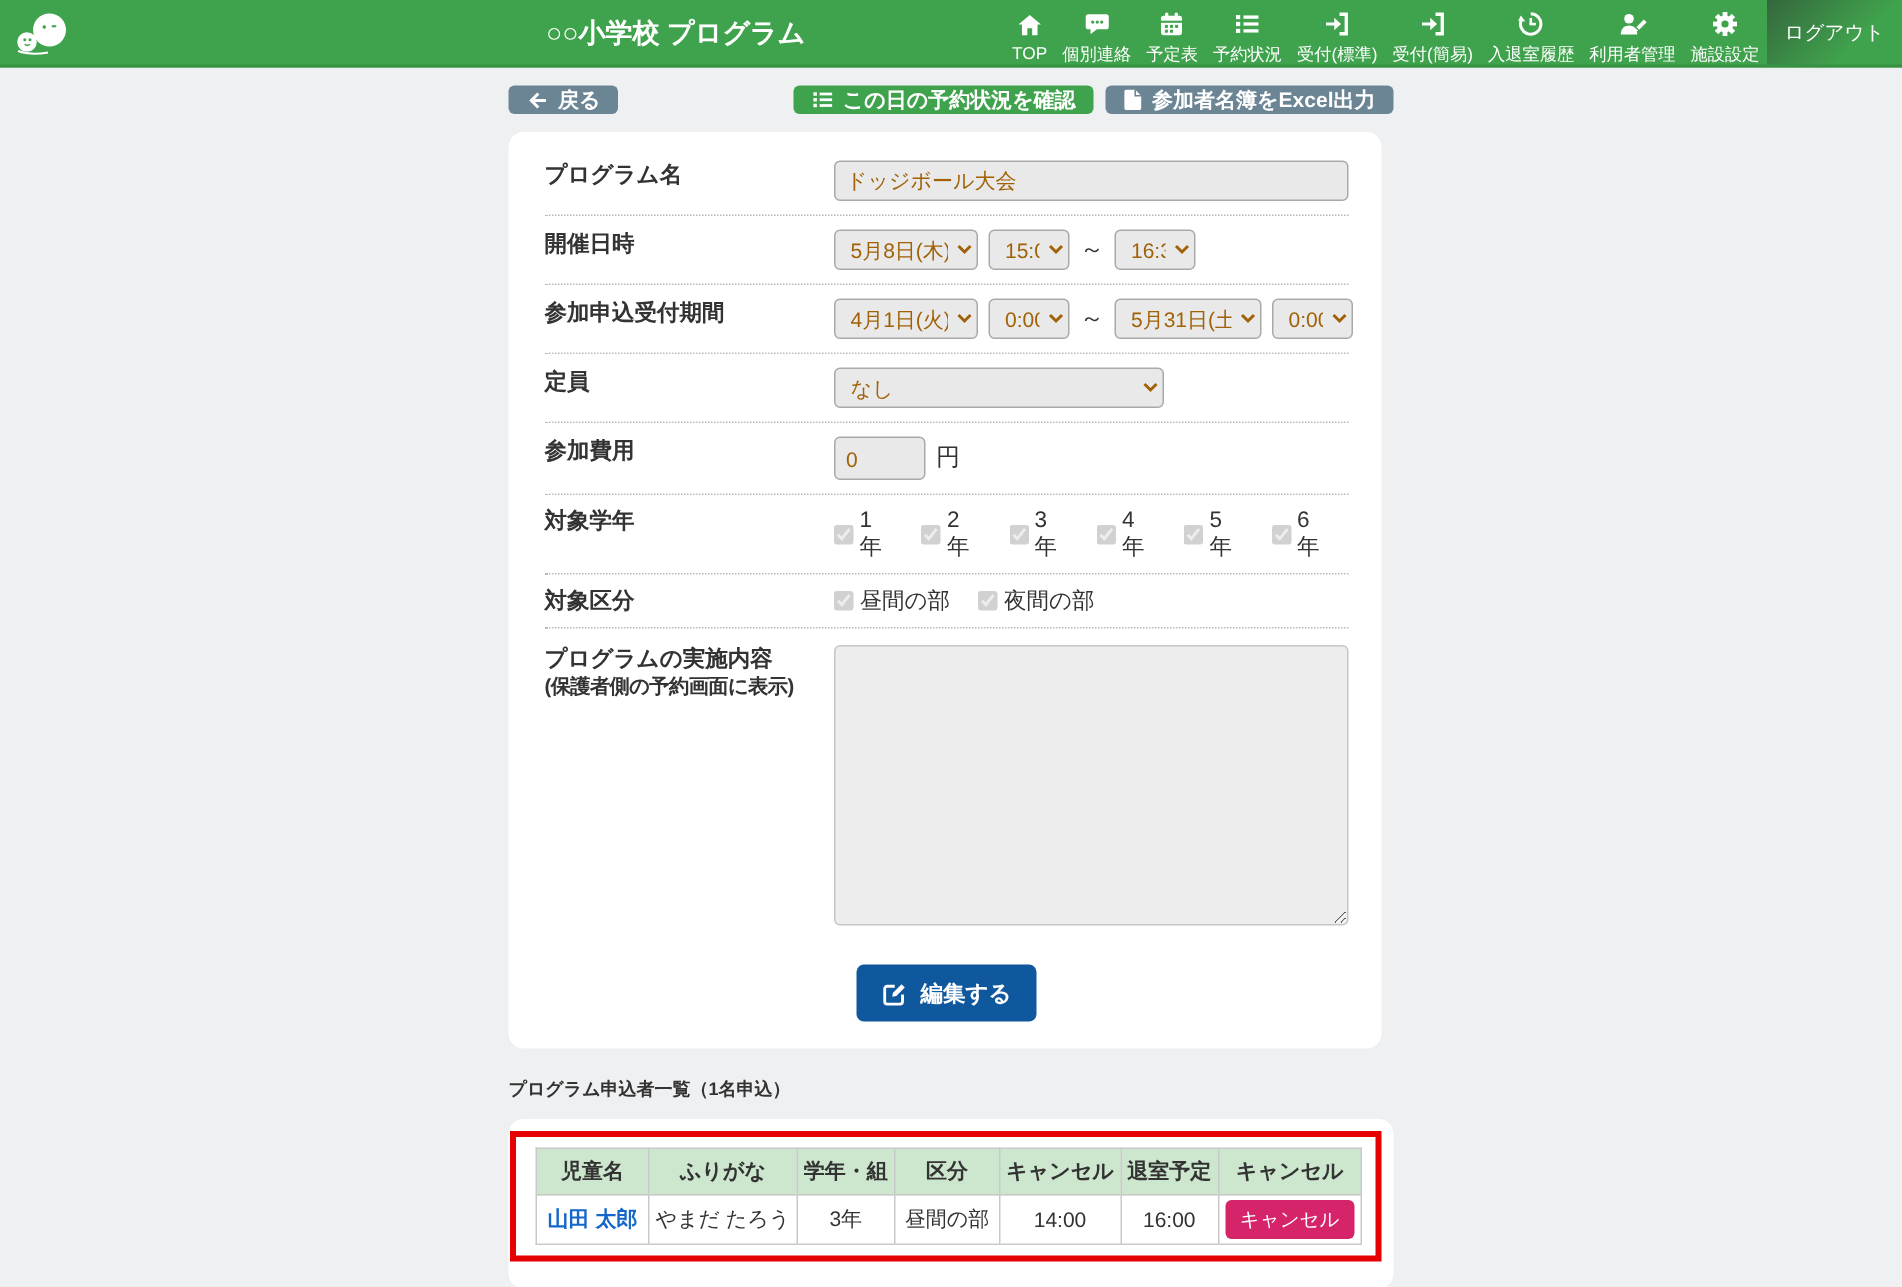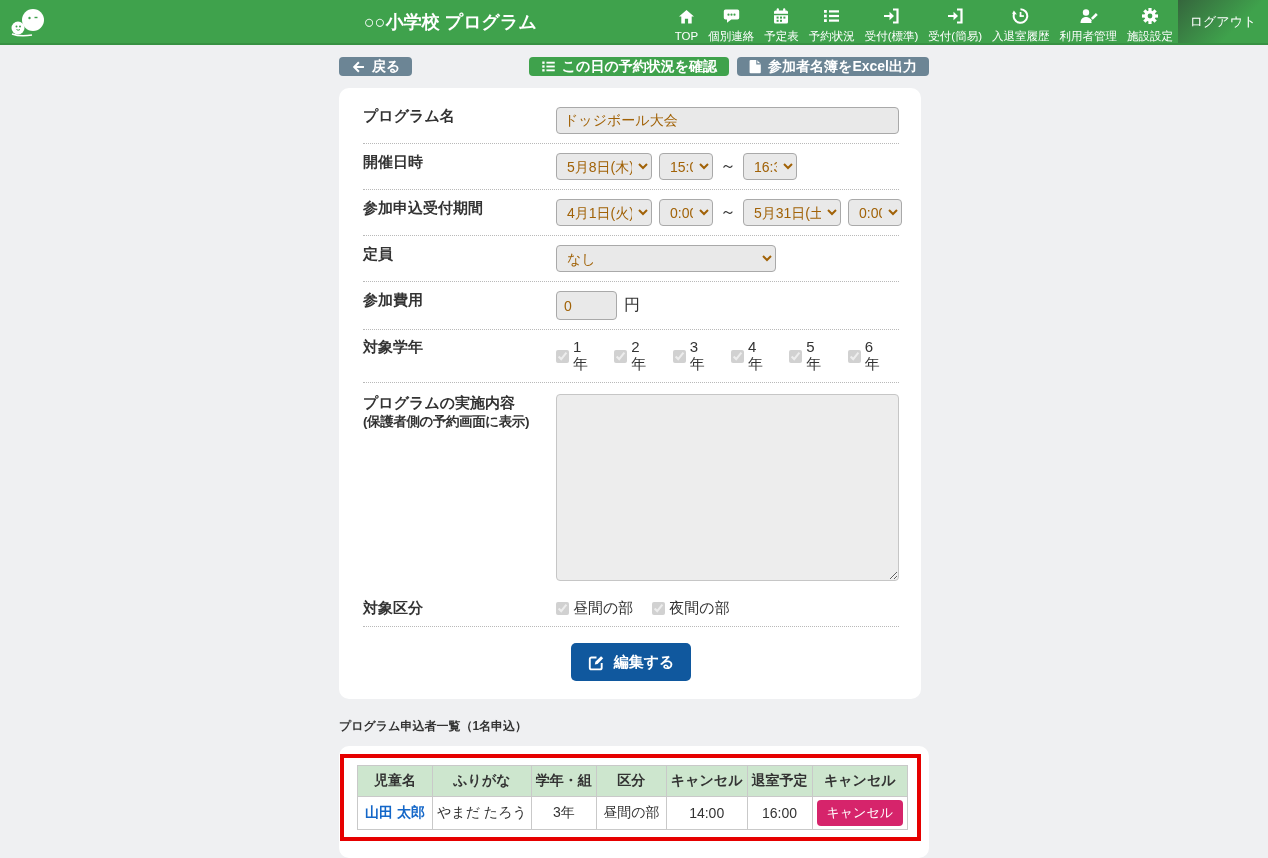--- a/index.html
+++ b/index.html
@@ -490,6 +490,20 @@
         </div>
       </div>
 
+      <div class="form-row check-row">
+        <div class="form-label">対象区分</div>
+        <div class="form-content check-group narrow">
+          <label class="check-item">
+            <input type="checkbox" checked="" disabled="" style="">
+              <span>昼間の部</span>
+          </label>
+          <label class="check-item">
+            <input type="checkbox" checked="" disabled="" style="">
+              <span>夜間の部</span>
+          </label>
+        </div>
+      </div>
+
       <div class="form-row desc-row">
         <div class="form-label">
           <span>プログラムの実施内容</span>
@@ -497,20 +511,6 @@
         </div>
         <div class="form-content">
           <textarea class="desc-textarea" readonly="" style=""></textarea>
-        </div>
-      </div>
-
-      <div class="form-row check-row">
-        <div class="form-label">対象区分</div>
-        <div class="form-content check-group narrow">
-          <label class="check-item">
-            <input type="checkbox" checked="" disabled="" style="">
-              <span>昼間の部</span>
-          </label>
-          <label class="check-item">
-            <input type="checkbox" checked="" disabled="" style="">
-              <span>夜間の部</span>
-          </label>
         </div>
       </div>
 

